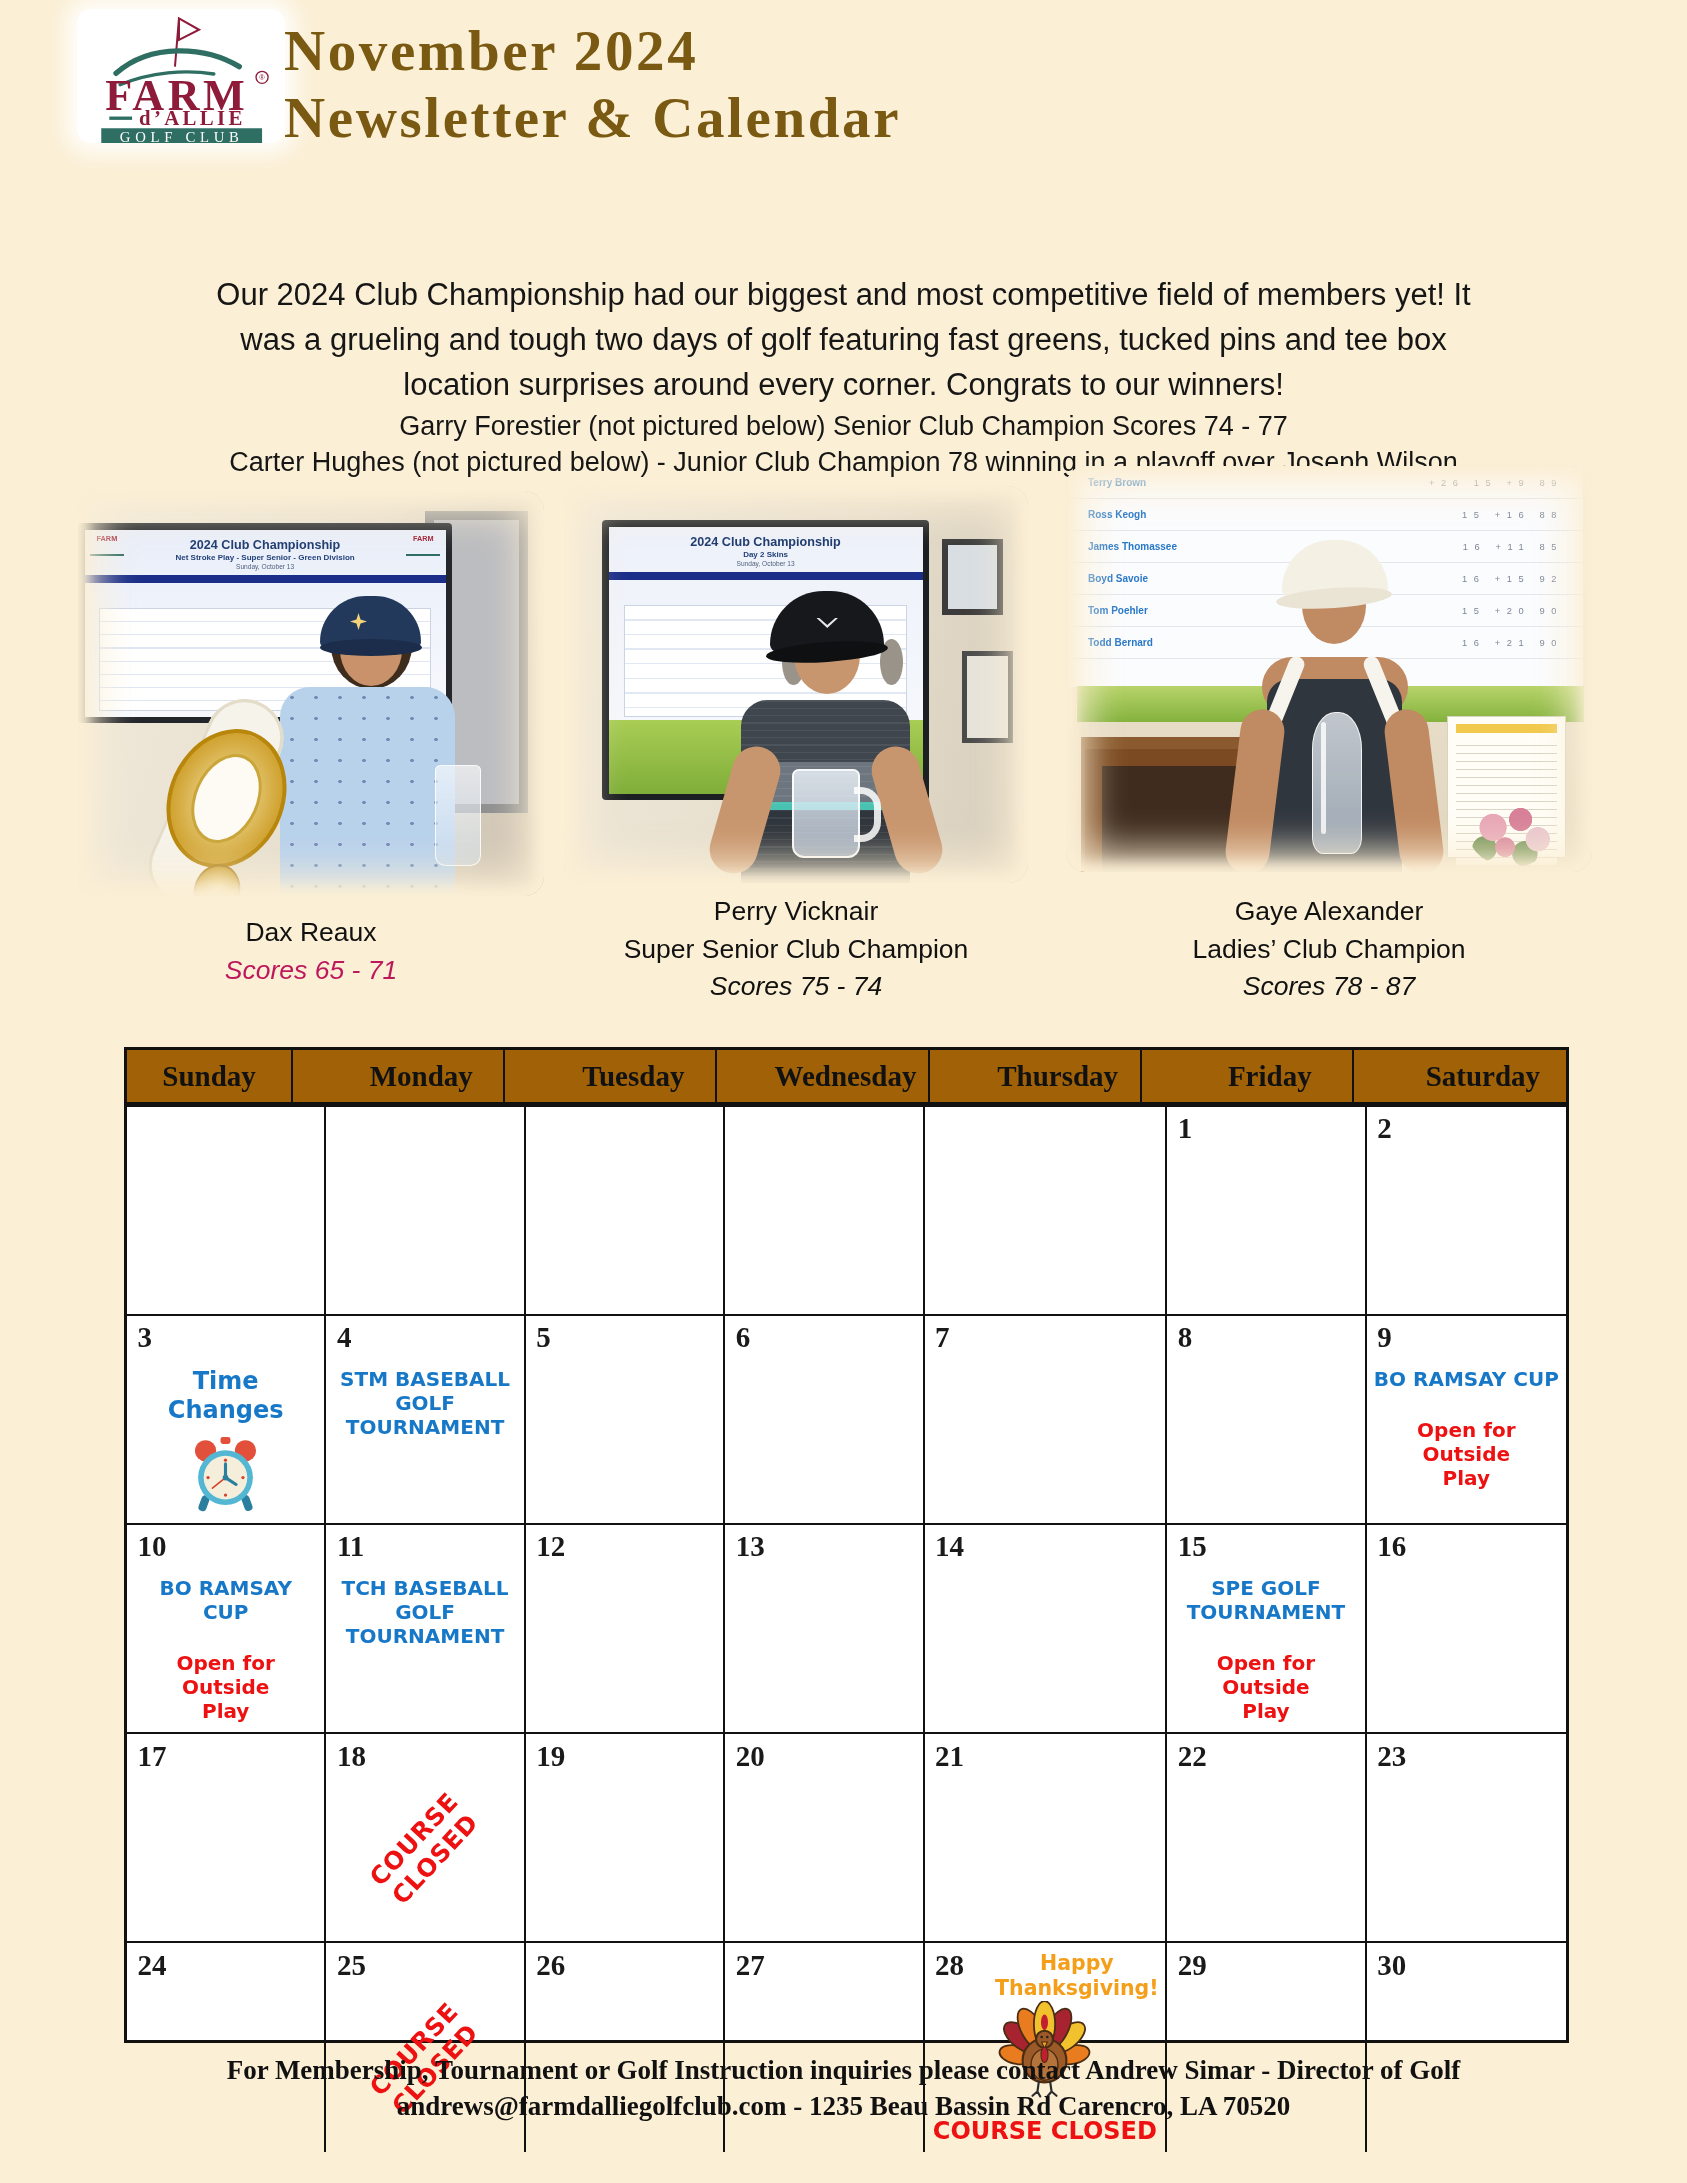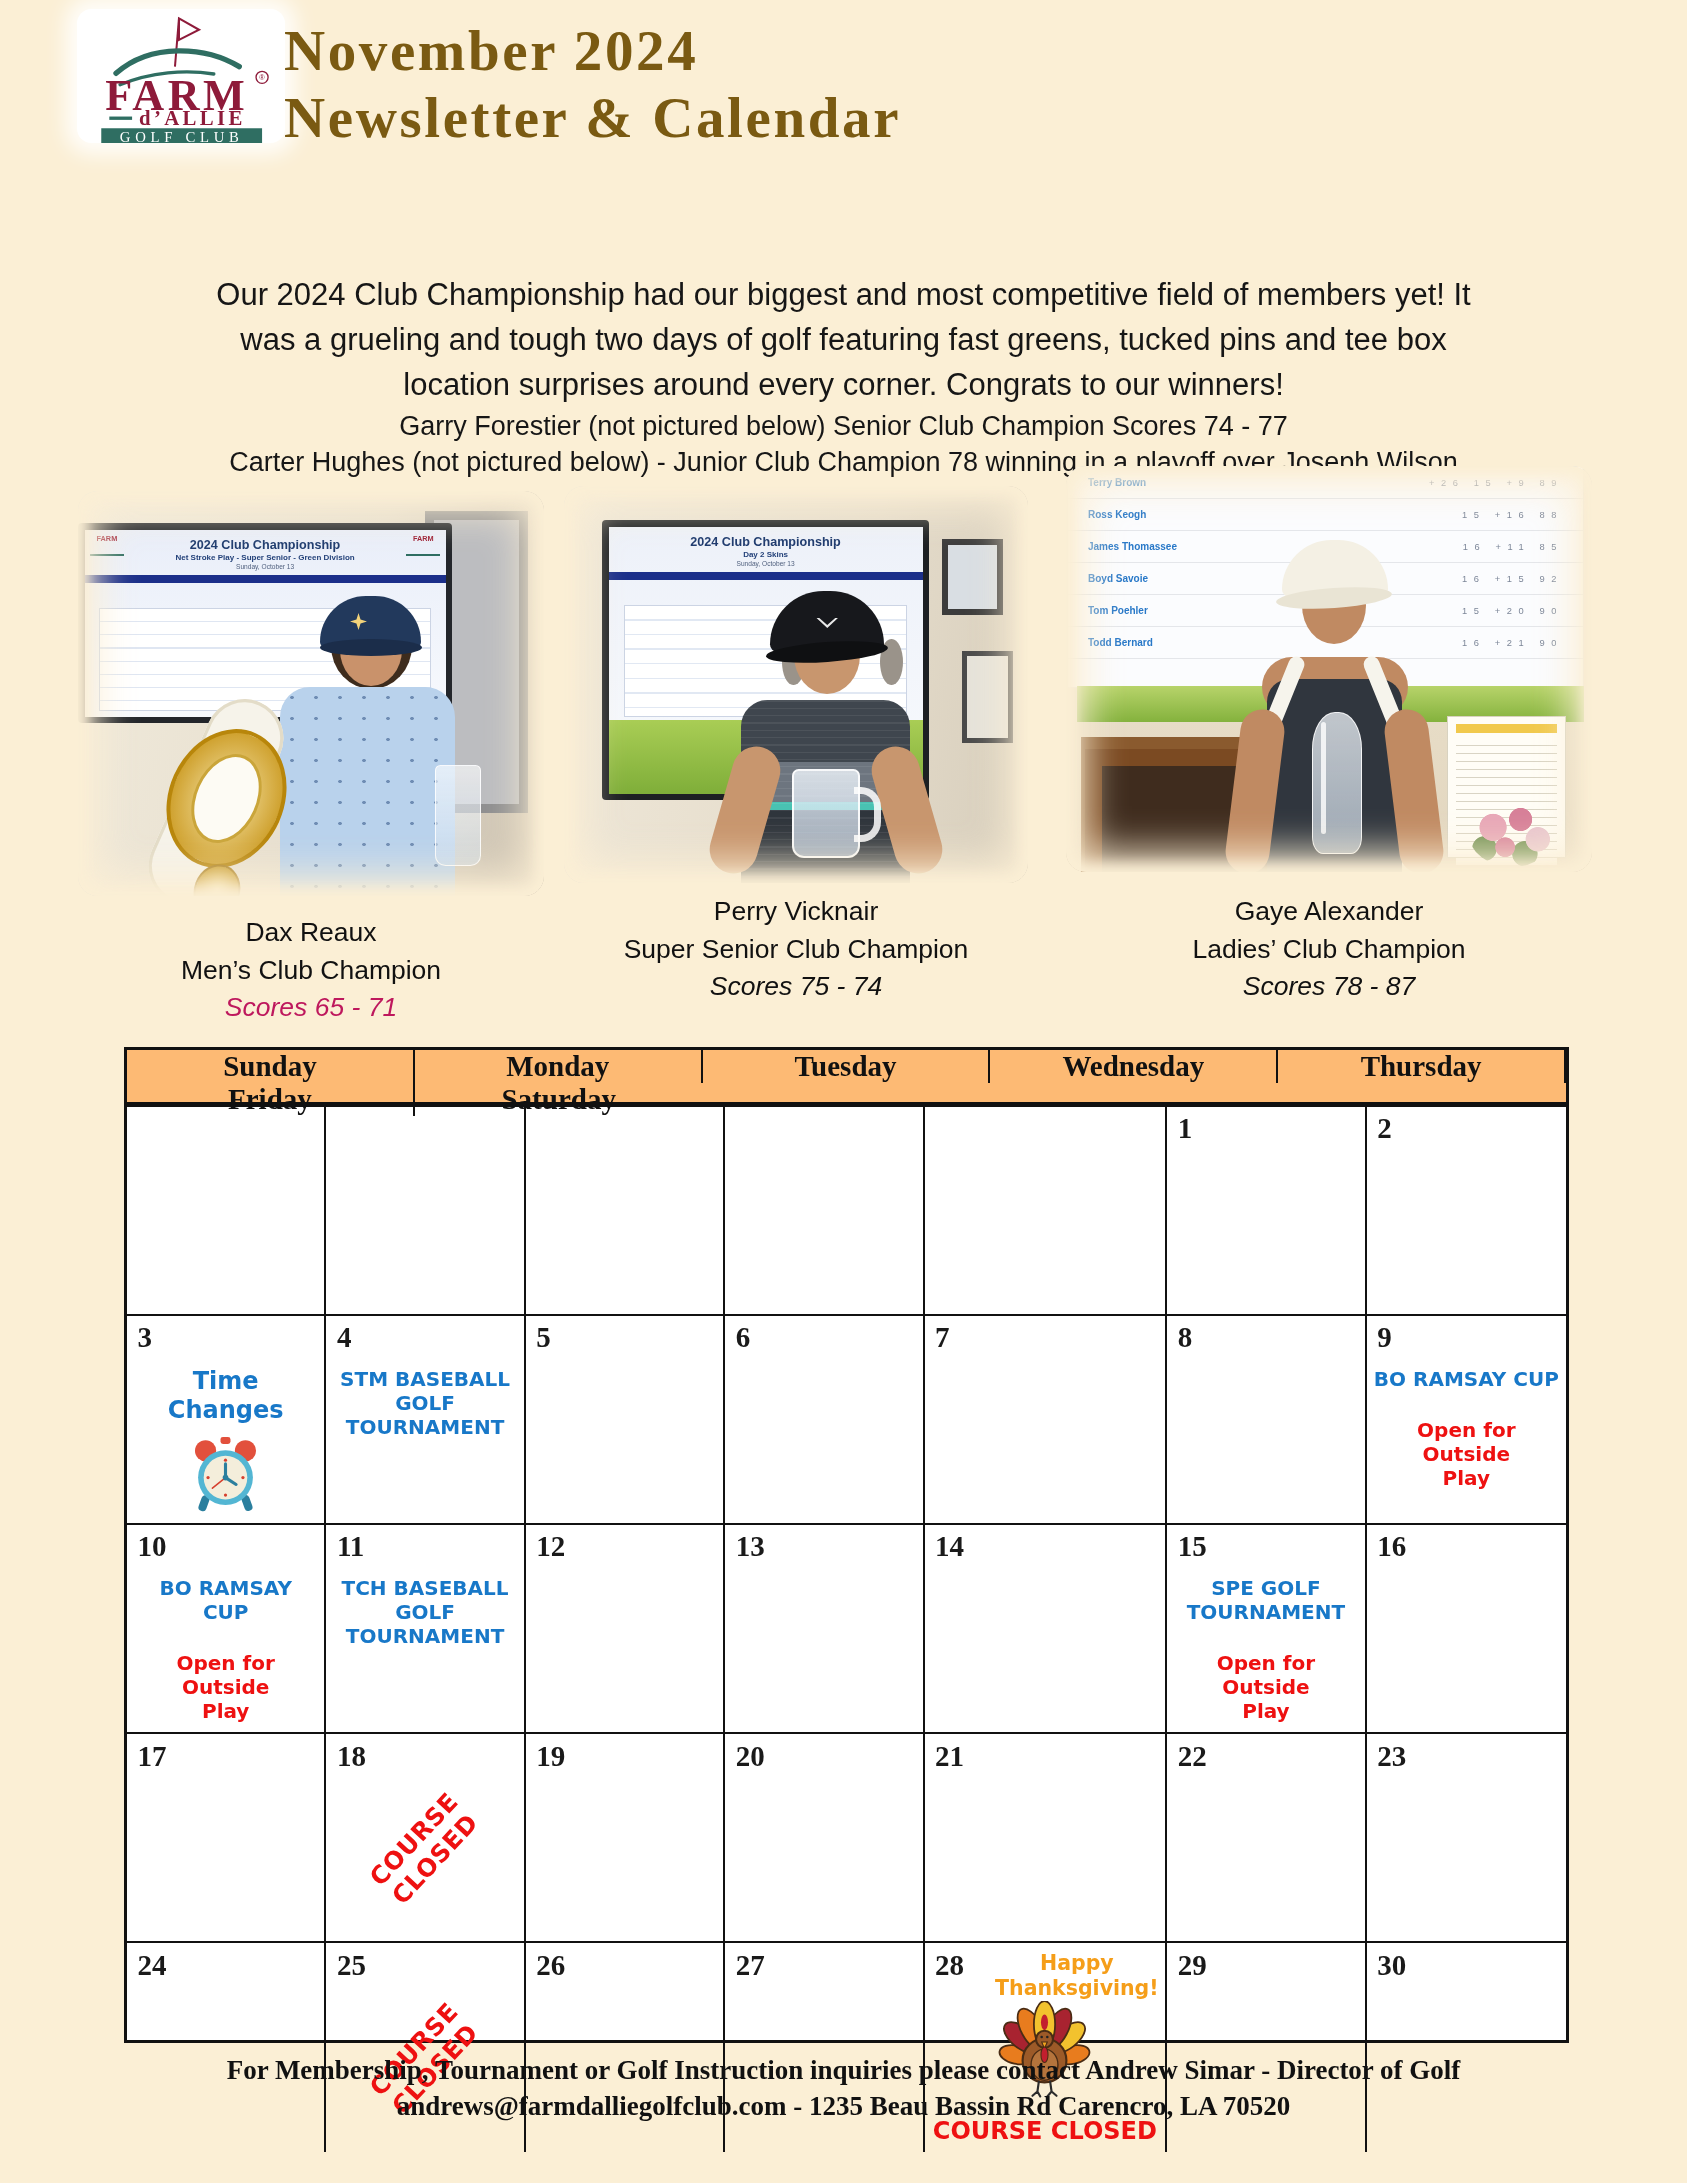--- a/index.html
+++ b/index.html
@@ -304,7 +304,6 @@
 
   <div class="caption cap1c">
     <div>Dax Reaux</div>
-    <div>Men’s Club Champion</div>
     <div class="cap-scores red">Scores 65 - 71</div>
   </div>
   <div class="caption cap2c">

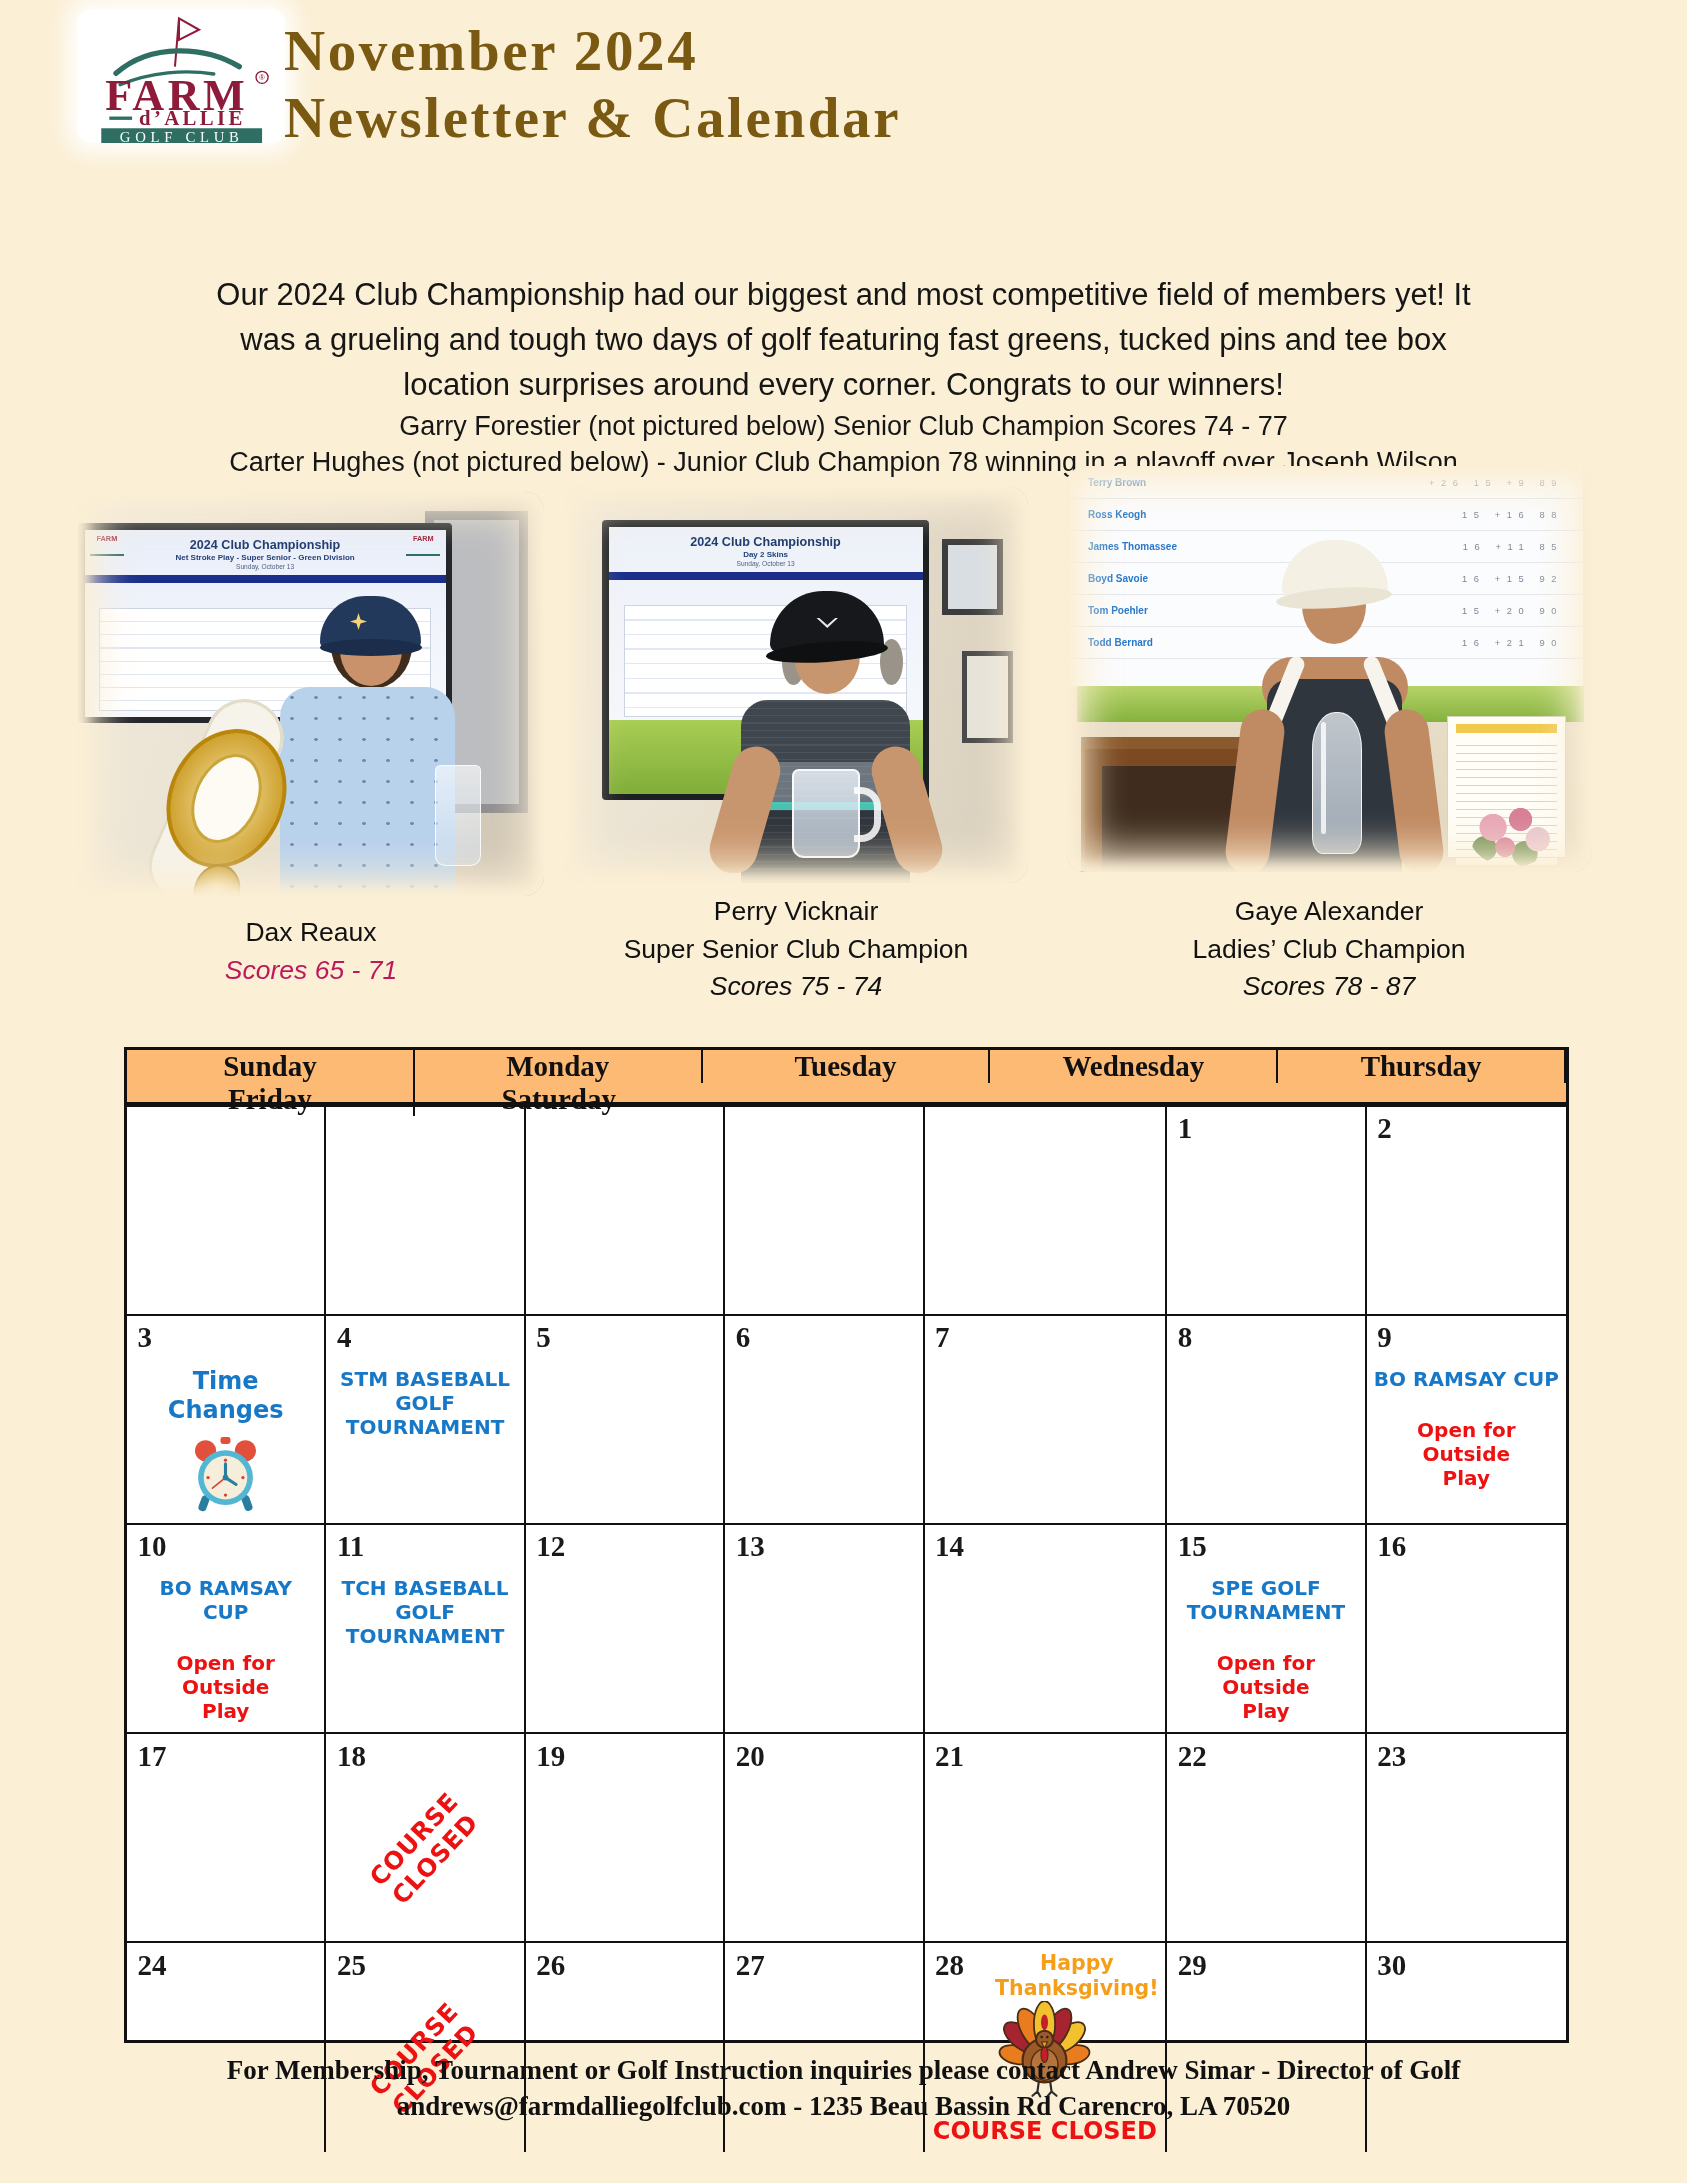--- a/index.html
+++ b/index.html
@@ -136,8 +136,8 @@
   
   .calendar{position:absolute;left:124px;top:1047px;width:1439px;height:990px;border:3.3px solid #111;background:#fff;
             display:flex;flex-direction:column;}
-  .cal-head-row{display:grid;grid-template-columns:repeat(5,1fr);height:52px;background:#fdba74;
-                border-bottom:5.3px solid #111;flex:0 0 auto;}
+  .cal-head-row{display:grid;grid-template-columns:repeat(7,1fr);height:52px;background:#a16207;
+                border-bottom:5.3px solid #111;flex:0 0 auto;gap:46px;}
   .cal-head{display:flex;align-items:center;justify-content:center;border-right:2px solid #111;
             font-family:"Liberation Serif",serif;font-weight:bold;font-size:29px;color:#111;}
   .cal-head.last-col{border-right:none;}

